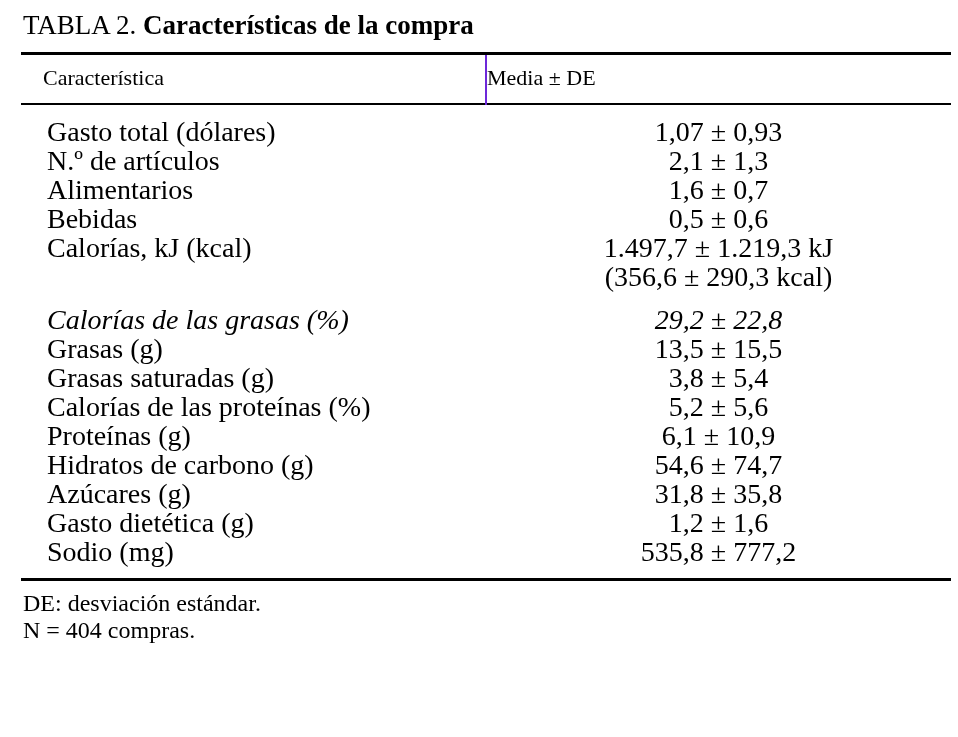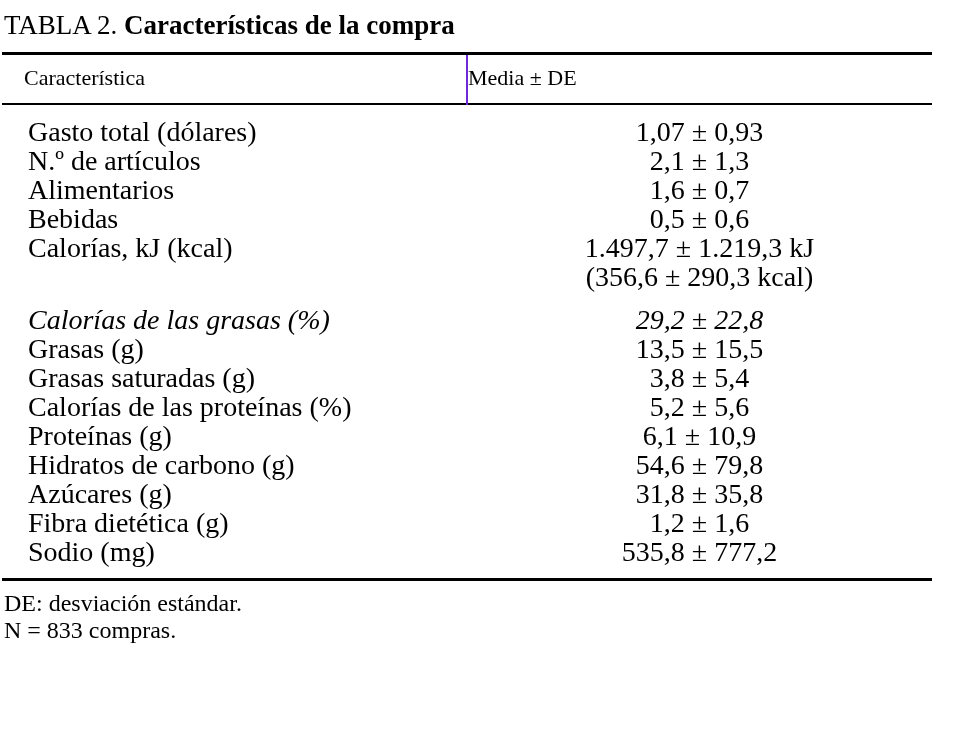--- a/index.html
+++ b/index.html
@@ -18,7 +18,7 @@
     width: 888px;
     height: 737px;
     box-sizing: border-box;
-    padding: 8px 14px 0 2px;
+    padding: 8px 14px 0 21px;
     position: relative;
   }
   .table-caption {

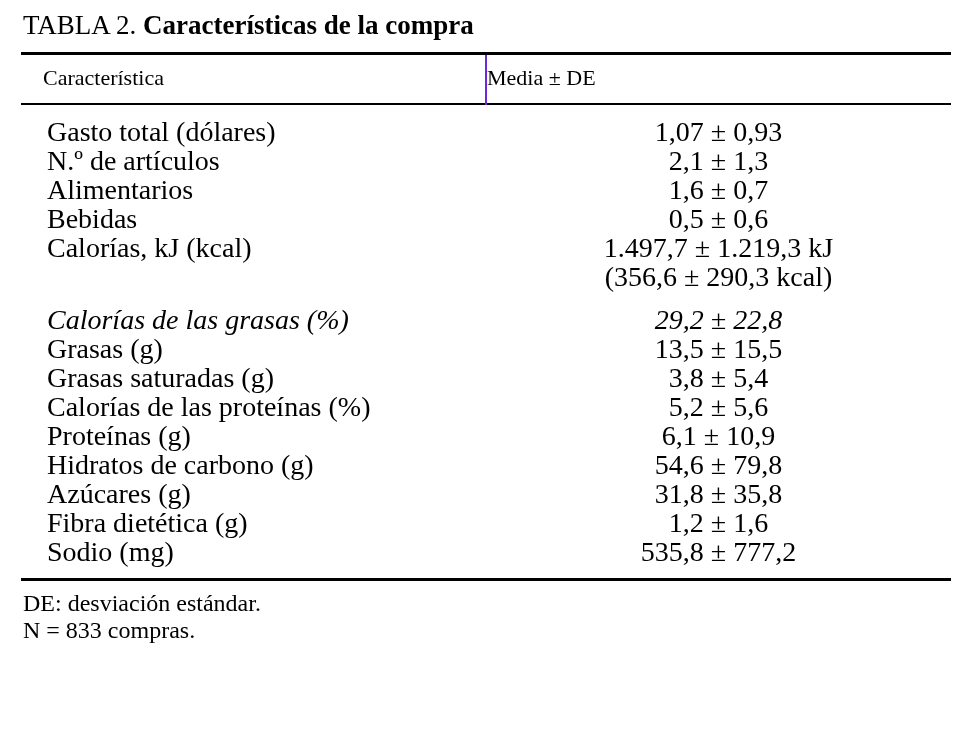--- a/index.html
+++ b/index.html
@@ -188,7 +188,7 @@
         <tr>
           <td class="c-char">Hidratos de carbono (g)</td>
           <td class="c-val">
-            <span class="cont-line">54,6 ± 79,8</span>
+            <span class="cont-line">54,6 ± 74,7</span>
           </td>
         </tr>
         <tr>

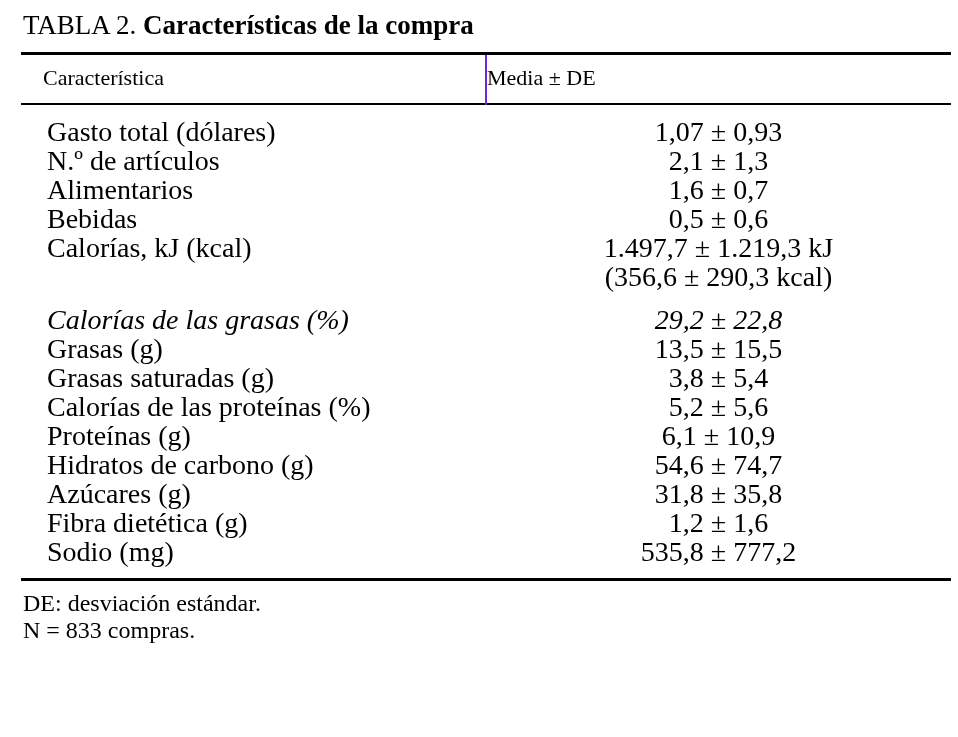--- a/index.html
+++ b/index.html
@@ -198,7 +198,7 @@
           </td>
         </tr>
         <tr>
-          <td class="c-char">Fibra dietética (g)</td>
+          <td class="c-char">Gasto dietética (g)</td>
           <td class="c-val">
             <span class="cont-line">1,2 ± 1,6</span>
           </td>

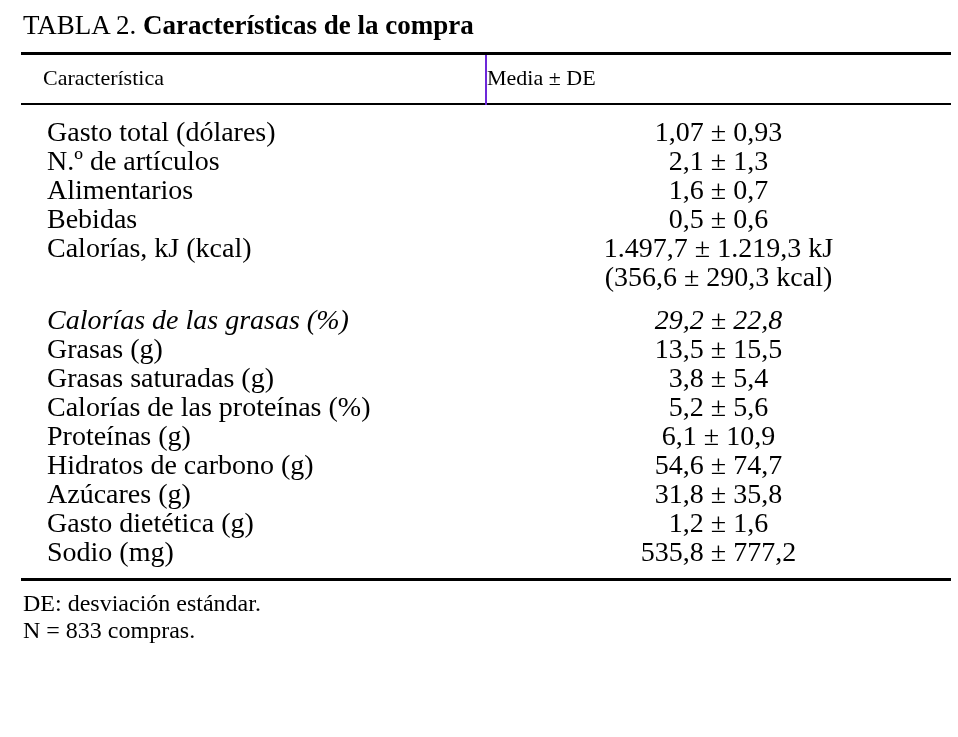--- a/index.html
+++ b/index.html
@@ -220,7 +220,7 @@
 
   <div class="footnotes">
     <div>DE: desviación estándar.</div>
-    <div>N = 833 compras.</div>
+    <div>N = 404 compras.</div>
   </div>
 
 </div>

